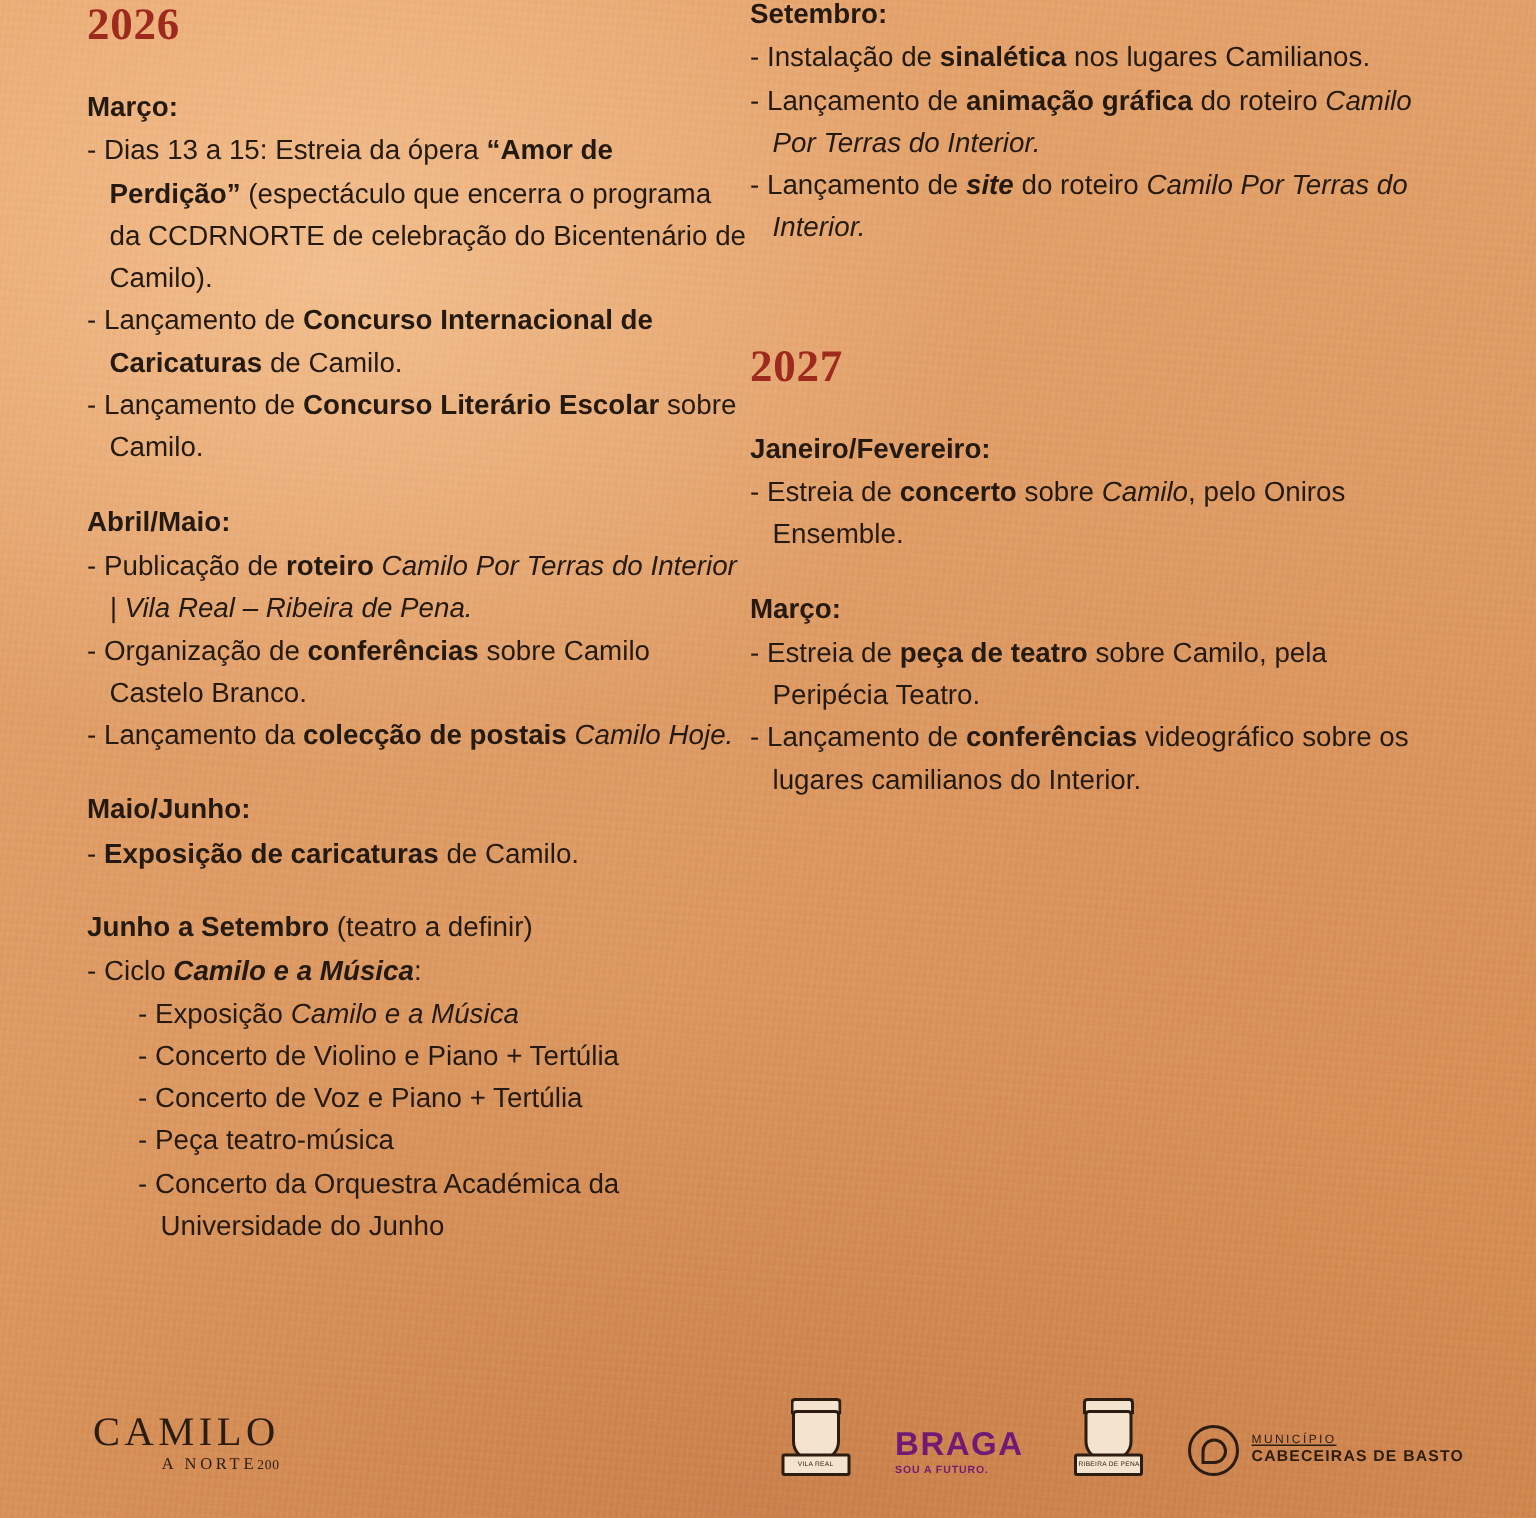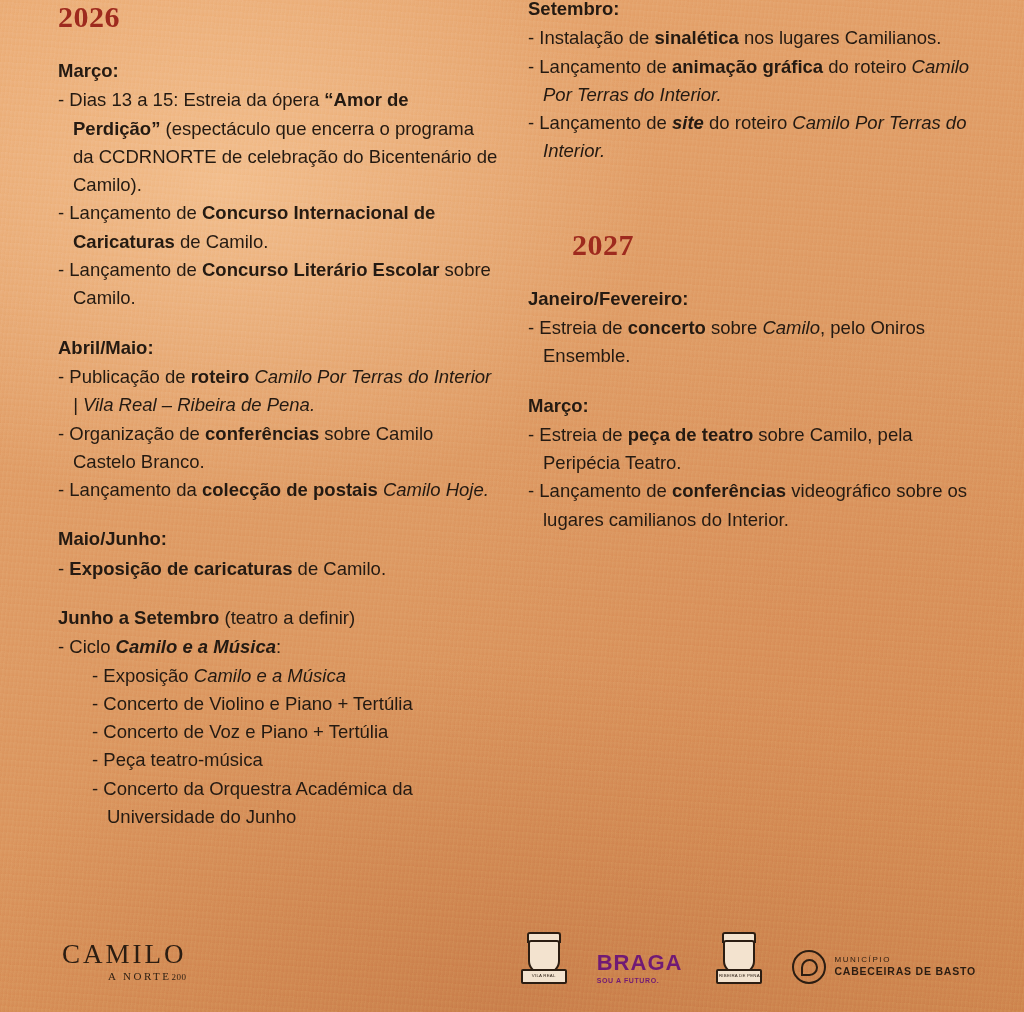--- a/index.html
+++ b/index.html
@@ -40,7 +40,7 @@
     top: 0;
   }
   .col-left  { left: 58px;  width: 440px; }
-  .col-right { left: 528px; width: 450px; }
+  .col-right { left: 500px; width: 450px; }
 
   .year {
     font-family: "Liberation Serif", serif;

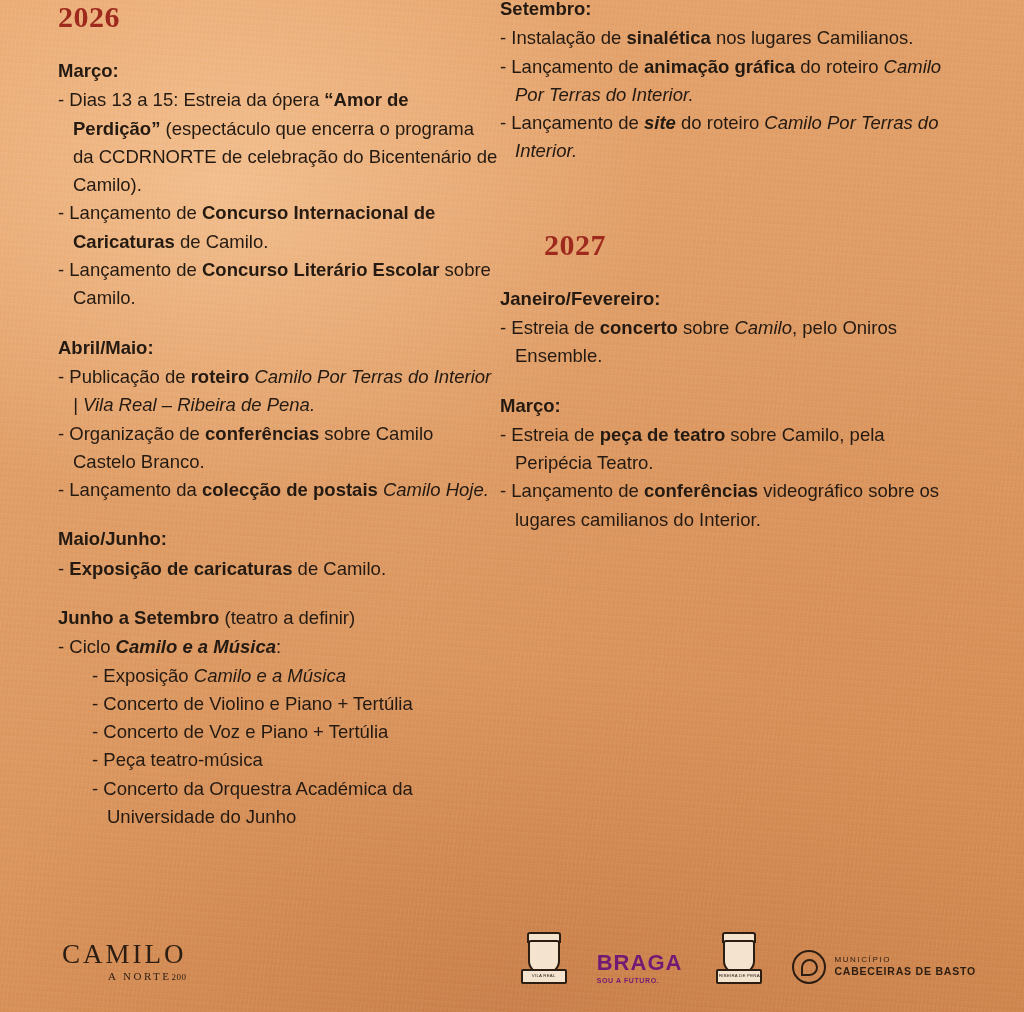--- a/index.html
+++ b/index.html
@@ -271,7 +271,7 @@
       </ul>
     </div>
 
-    <div class="year" style="margin-top:62px;margin-left:44px;">2027</div>
+    <div class="year" style="margin-top:62px;">2027</div>
 
     <div class="block">
       <div class="block-title">Janeiro/Fevereiro:</div>

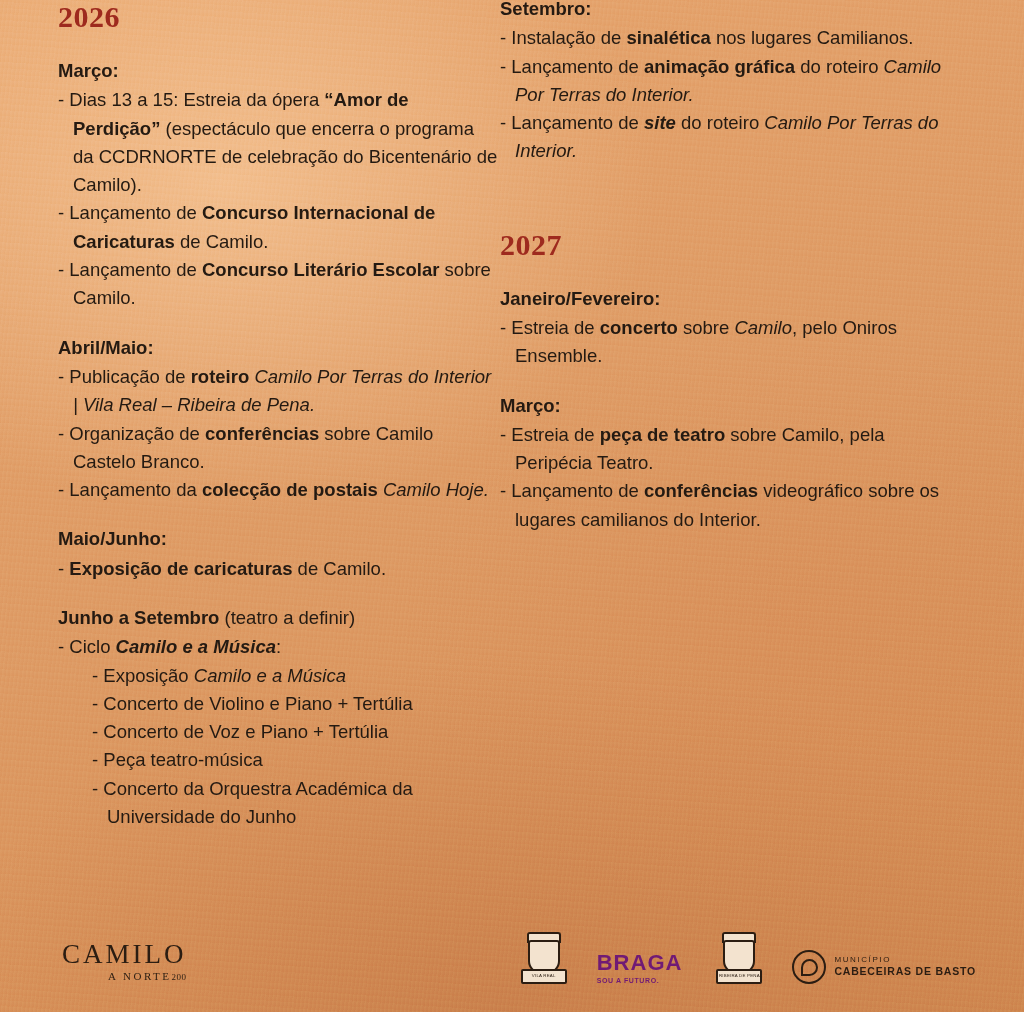--- a/index.html
+++ b/index.html
@@ -209,7 +209,7 @@
     border-radius: 50% 50% 50% 0;
   }
   .cb-text { color: #2b1d12; line-height: 1.25; }
-  .cb-text .cb-1 { font-size: 8px; letter-spacing: 1.6px; }
+  .cb-text .cb-1 { font-size: 8px; letter-spacing: 1.6px; text-decoration: underline; }
   .cb-text .cb-2 { font-size: 10.5px; letter-spacing: 0.8px; font-weight: bold; }
 </style>
 </head>

